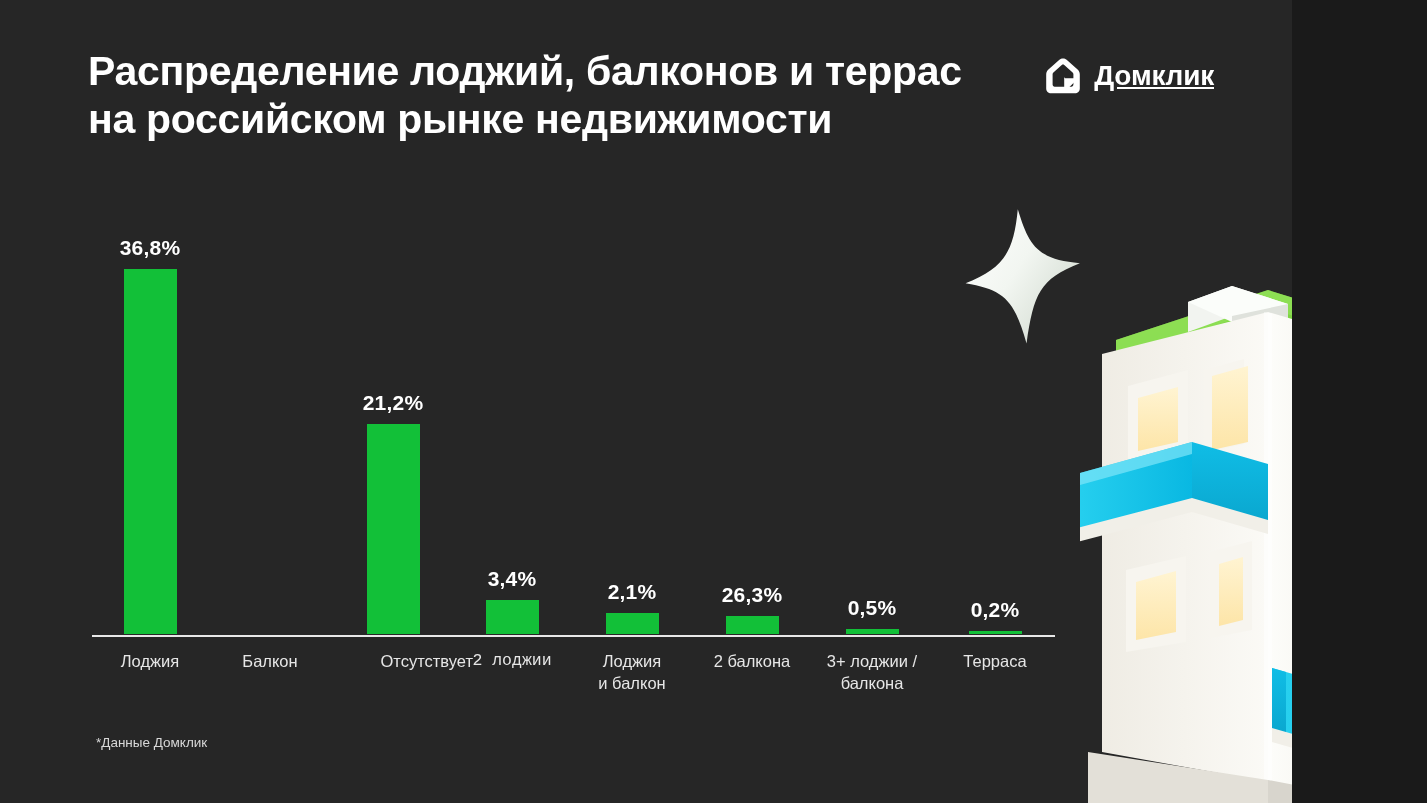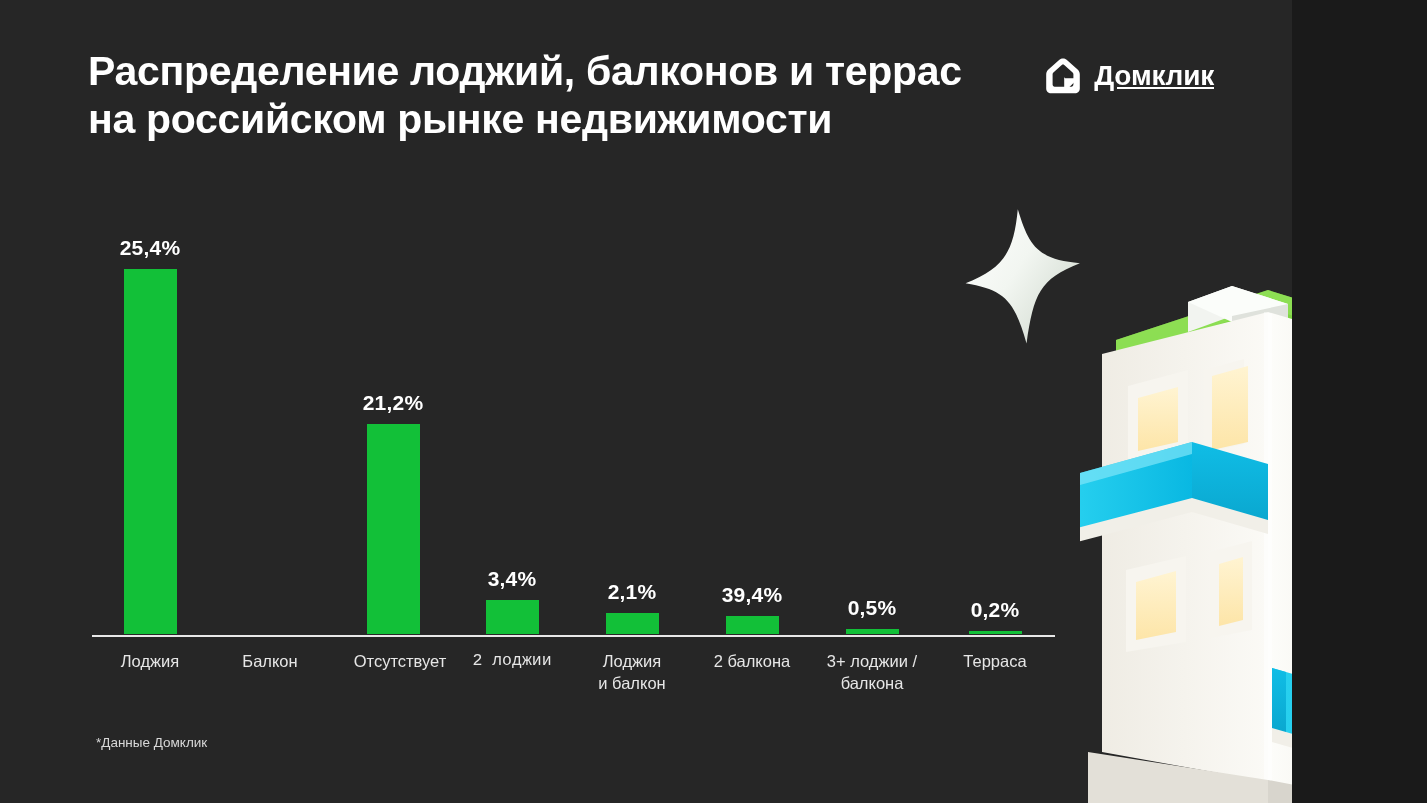--- a/index.html
+++ b/index.html
@@ -199,7 +199,7 @@
   <div id="chart">
     <div id="plot">
         <div class="bar-group" style="left: 31.5px; width: 53px;">
-          <div class="bar-value">25,4%</div>
+          <div class="bar-value">36,8%</div>
           <div class="bar" title="Лоджия: 36,8%" style="height: 365px; background: rgb(18, 192, 56);"></div>
         </div>
         <div class="bar-group" style="left: 274.5px; width: 53px;">

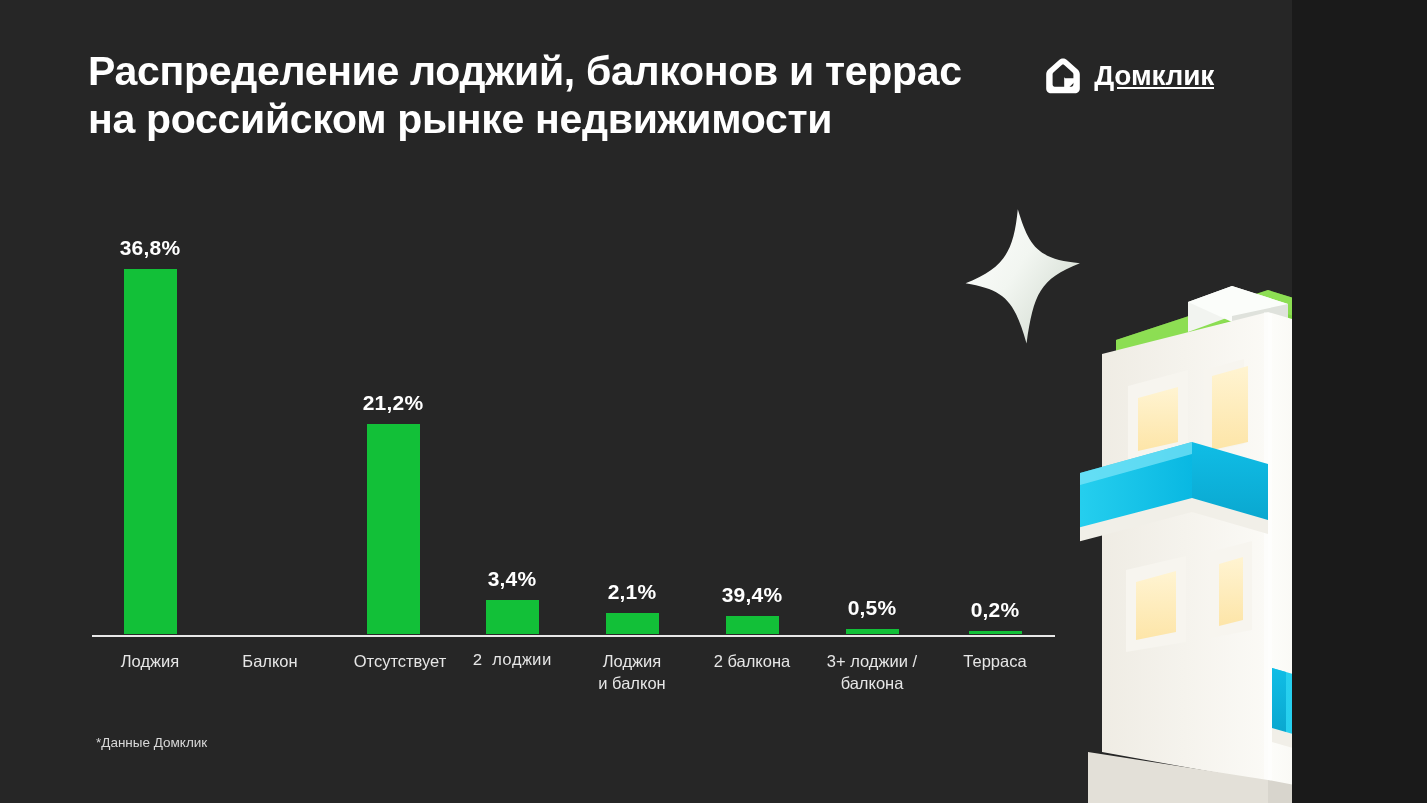--- a/index.html
+++ b/index.html
@@ -215,7 +215,7 @@
           <div class="bar" title="Лоджия и балкон: 2,1%" style="height: 21px; background: rgb(18, 192, 56);"></div>
         </div>
         <div class="bar-group" style="left: 633.5px; width: 53px;">
-          <div class="bar-value">39,4%</div>
+          <div class="bar-value">26,3%</div>
           <div class="bar" title="2 балкона: 1,8%" style="height: 18px; background: rgb(18, 192, 56);"></div>
         </div>
         <div class="bar-group" style="left: 753.5px; width: 53px;">

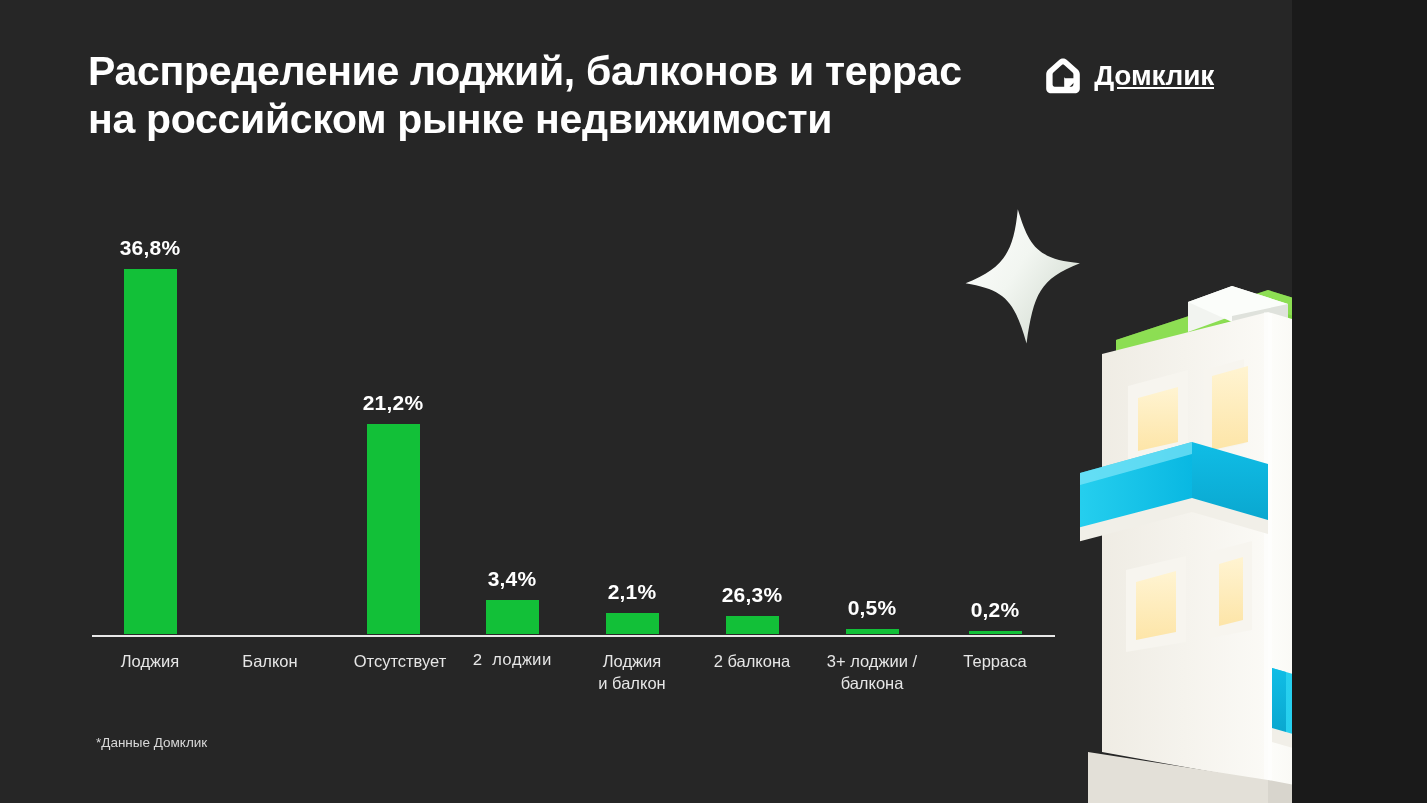--- a/index.html
+++ b/index.html
@@ -233,7 +233,7 @@
   <div id="cats">
       <div class="cat" style="left: -22px; width: 160px;">Лоджия</div>
       <div class="cat" style="left: 98px; width: 160px;">Балкон</div>
-      <div class="cat" style="left: 228px; width: 160px;">Отсутствует</div>
+      <div class="cat" style="left: 221px; width: 160px; text-align: right;">Отсутствует</div>
       <div class="cat" style="left: 340px; width: 160px; font-family: Liberation Mono, monospace;">2 лоджии</div>
       <div class="cat" style="left: 460px; width: 160px;">Лоджия
 и балкон</div>

